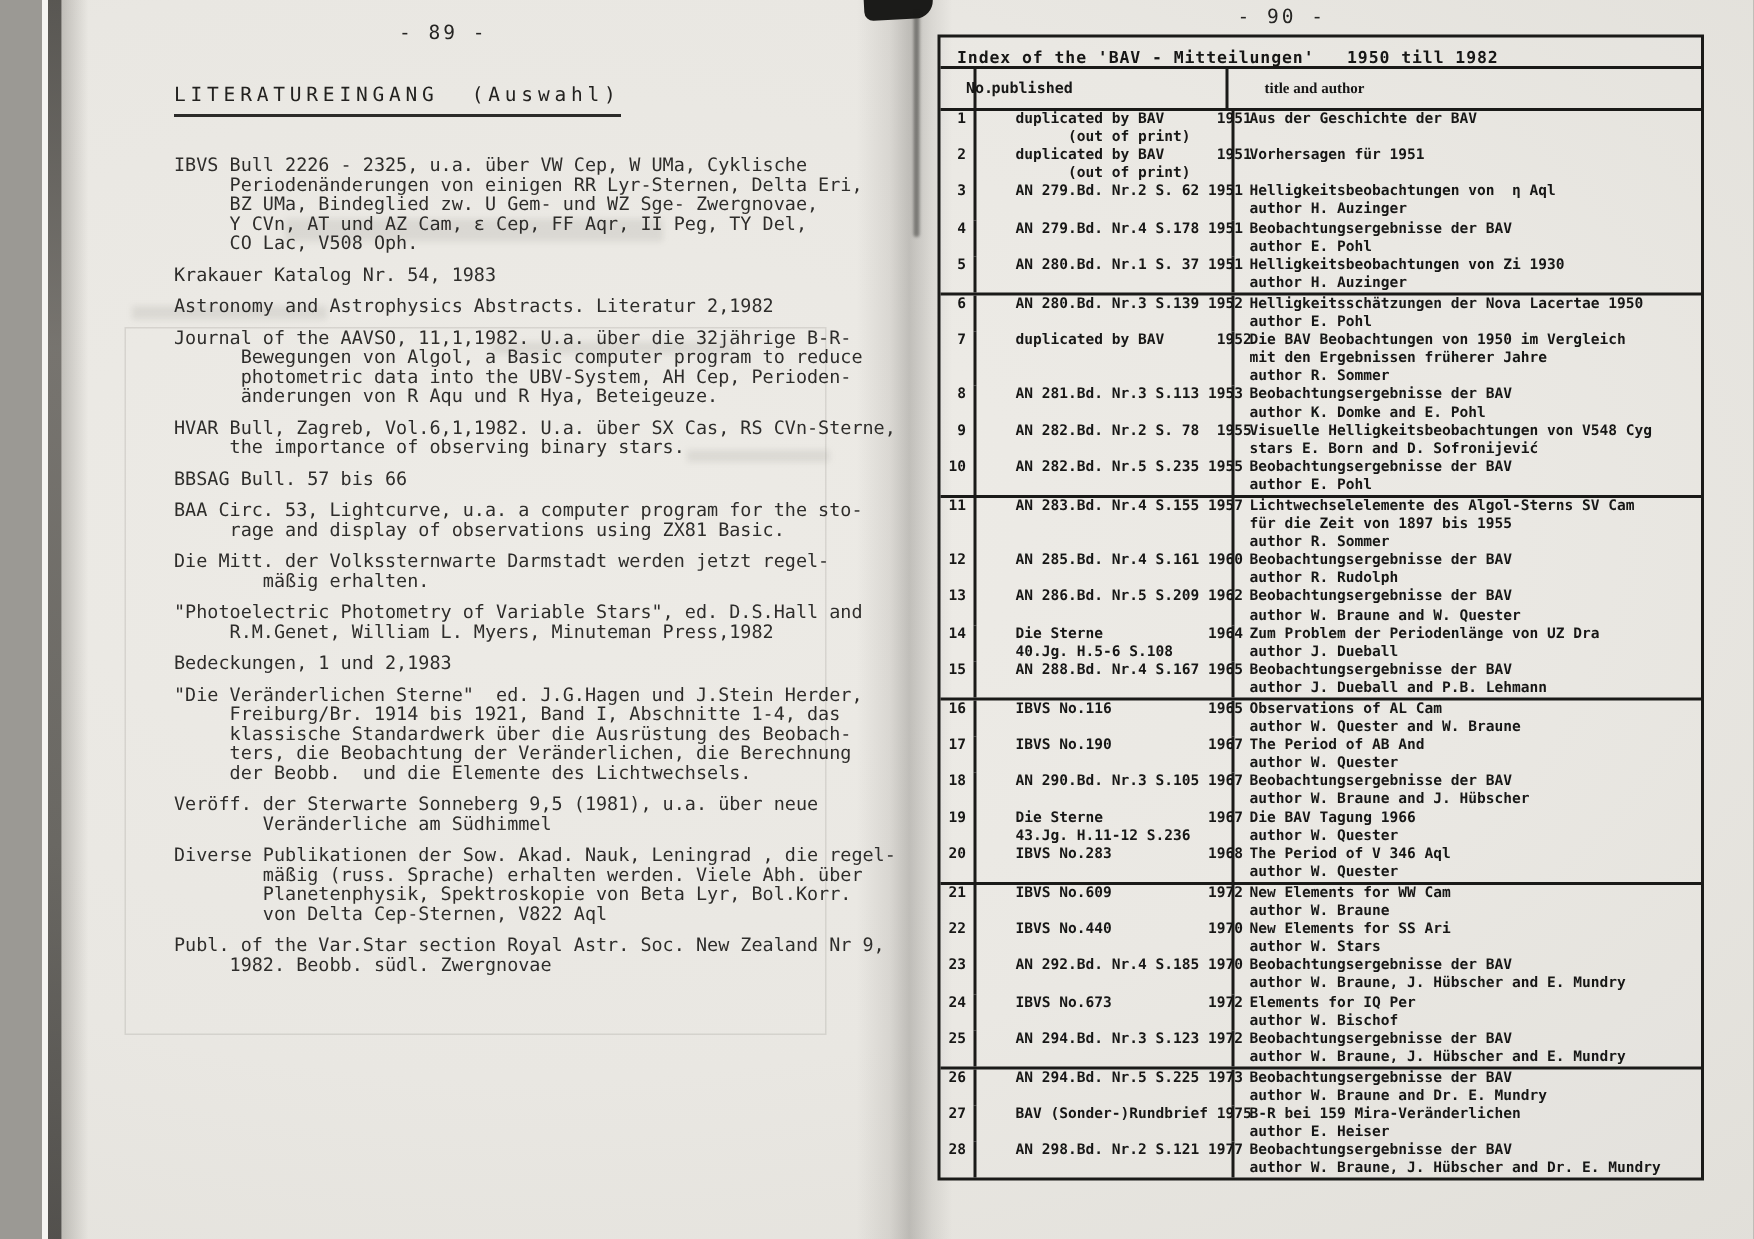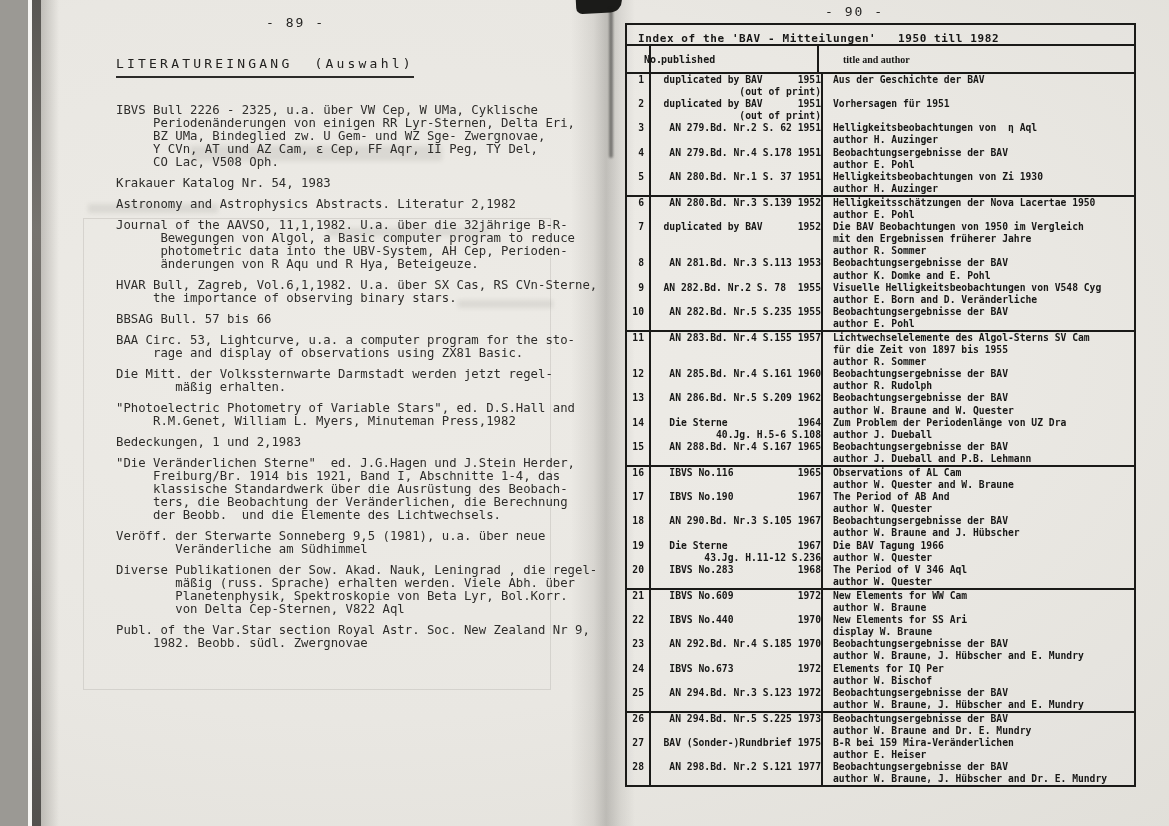--- a/index.html
+++ b/index.html
@@ -48,7 +48,7 @@
   .row.gs{border-top:2px solid #1a1a18;}
   .cell{box-sizing:border-box;font-size:9.7px;line-height:12.1px;white-space:pre;}
   .cell-no{width:24px;border-right:2px solid #1a1a18;text-align:right;padding-right:5px;}
-  .cell-pub{width:172px;border-right:2px solid #1a1a18;padding-left:8px;text-align:right;}
+  .cell-pub{width:172px;border-right:2px solid #1a1a18;padding-left:26px;}
   .cell-title{flex:1;padding-left:10px;}
 </style>
 </head>

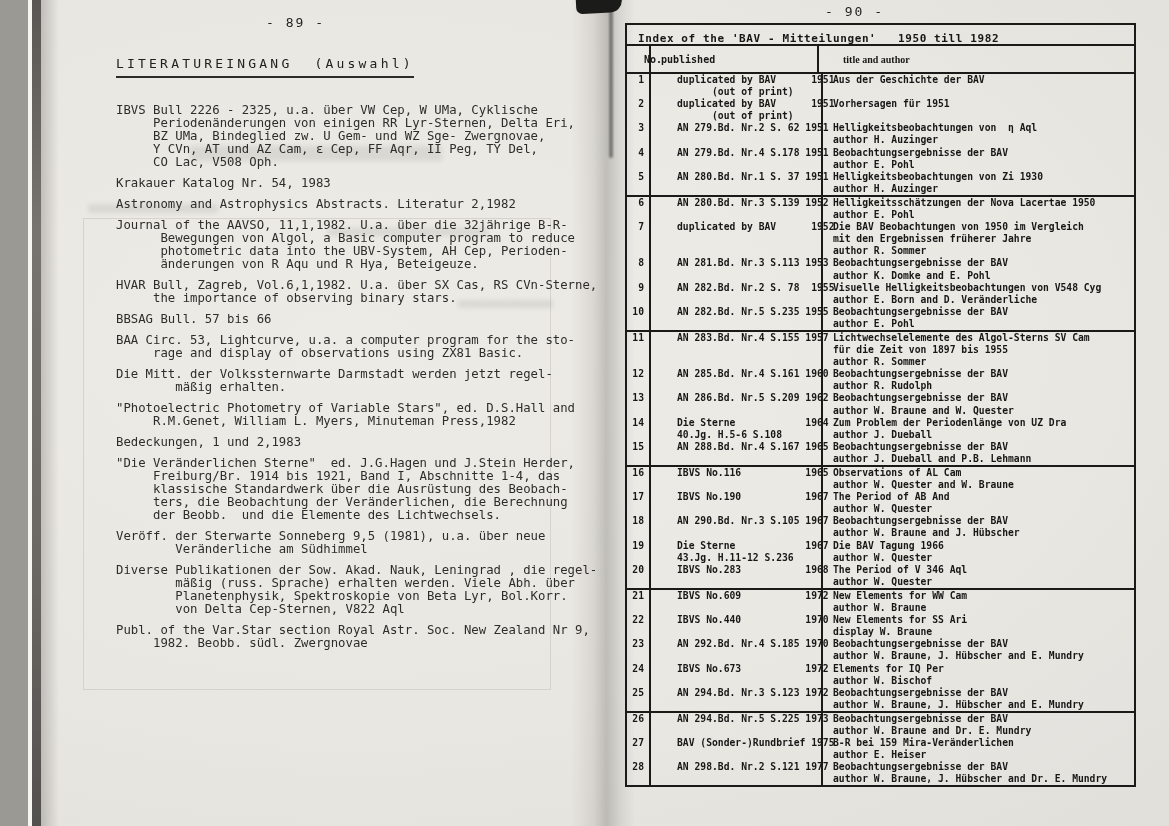--- a/index.html
+++ b/index.html
@@ -173,7 +173,7 @@
     <div class="cell cell-no">9</div>
     <div class="cell cell-pub">AN 282.Bd. Nr.2 S. 78  1955</div>
     <div class="cell cell-title">Visuelle Helligkeitsbeobachtungen von V548 Cyg
-author E. Born and D. Veränderliche</div>
+stars E. Born and D. Sofronijević</div>
   </div>
           <div class="row">
     <div class="cell cell-no">10</div>

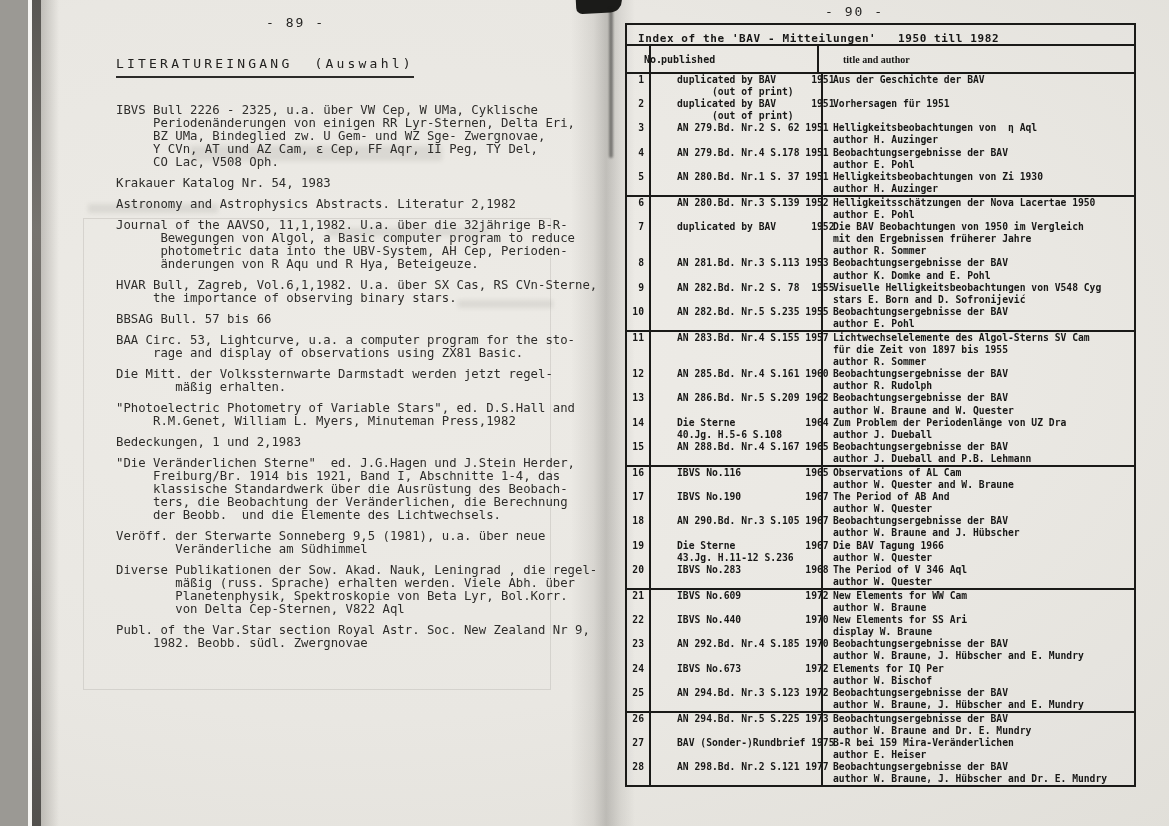--- a/index.html
+++ b/index.html
@@ -254,7 +254,7 @@
     <div class="cell cell-no">22</div>
     <div class="cell cell-pub">IBVS No.440           1970</div>
     <div class="cell cell-title">New Elements for SS Ari
-display W. Braune</div>
+author W. Stars</div>
   </div>
           <div class="row">
     <div class="cell cell-no">23</div>

